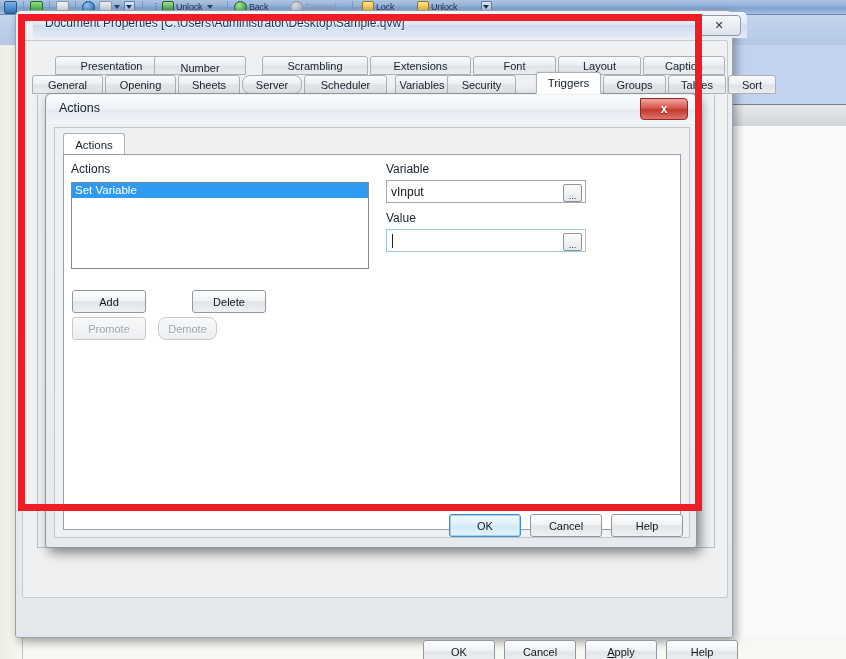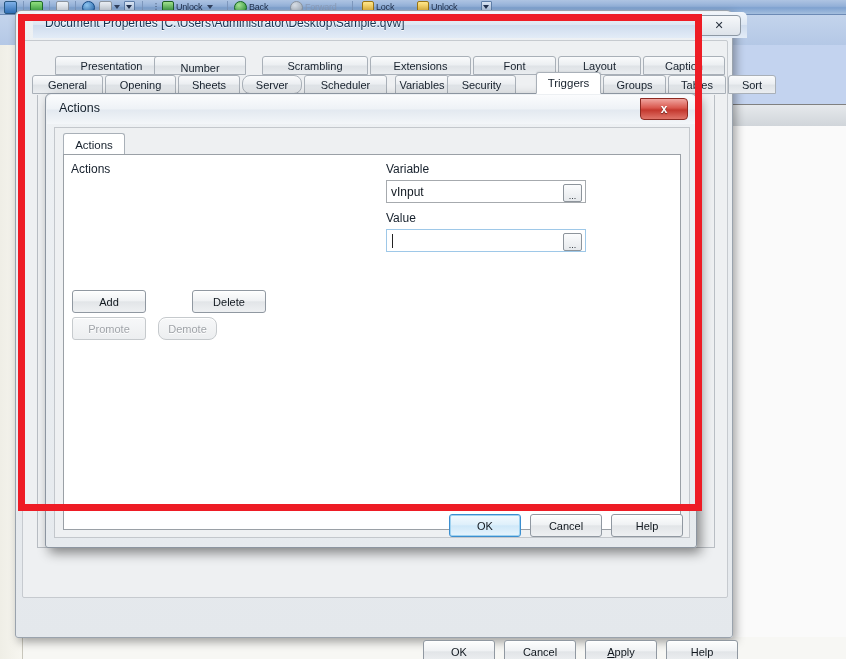--- a/index.html
+++ b/index.html
@@ -364,6 +364,9 @@
 
       <div class="lbl" style="left:7px;top:7px;">Actions</div>
 
+      <div id="actions-list">
+        <div id="actions-list-item">Set Variable</div>
+      </div>
 
       <div class="lbl" style="left:322px;top:7px;">Variable</div>
       <div class="field" style="left:322px;top:25px;width:200px;">

